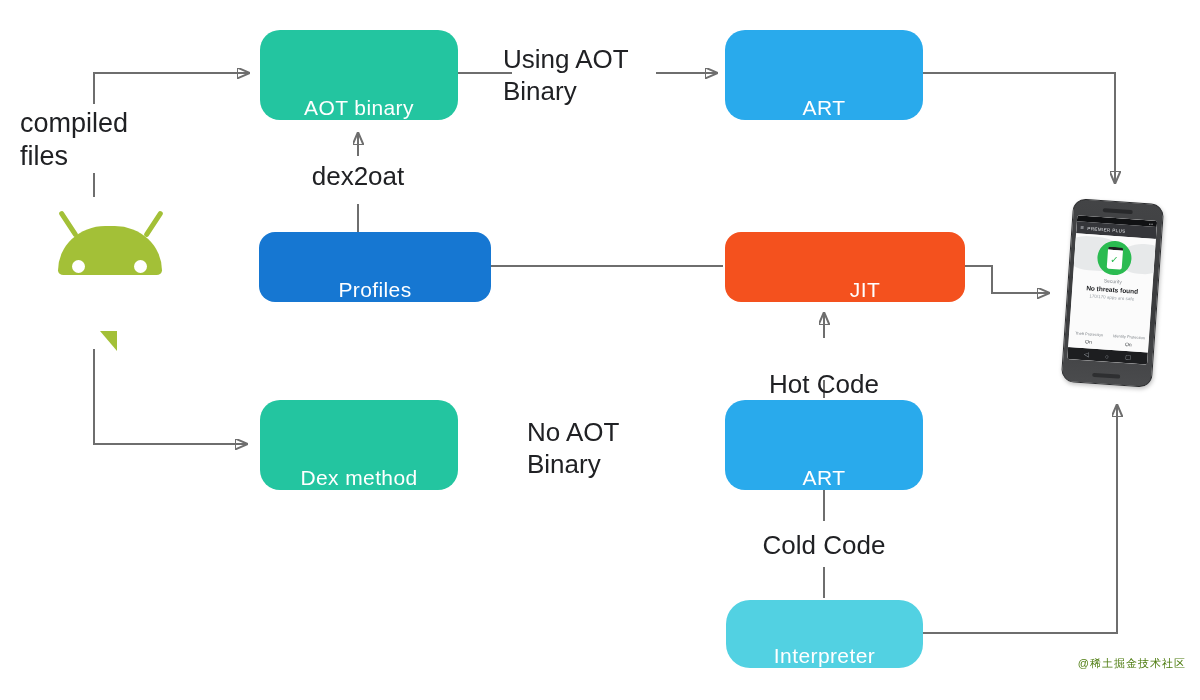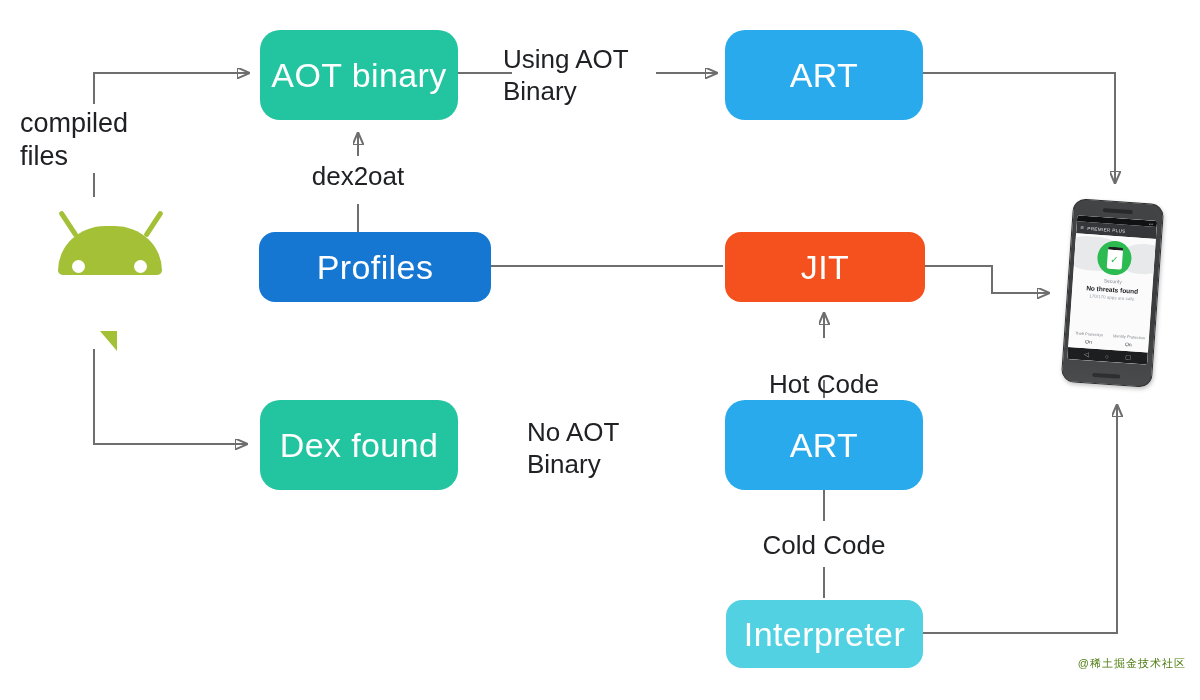--- a/index.html
+++ b/index.html
@@ -14,8 +14,8 @@
 
   
   .box {
-    position:absolute; display:flex; align-items:center; justify-content:center;
-    color:#ffffff; font-size:34px; letter-spacing:.4px; border-radius:20px;
+    position:absolute; display:flex; align-items:flex-end; justify-content:center;
+    color:#ffffff; font-size:21px; letter-spacing:.4px; border-radius:20px;
   }
   .b-aot        { left:260px; top:30px;  width:198px; height:90px; }
   .b-art-top    { left:725px; top:30px;  width:198px; height:90px; }

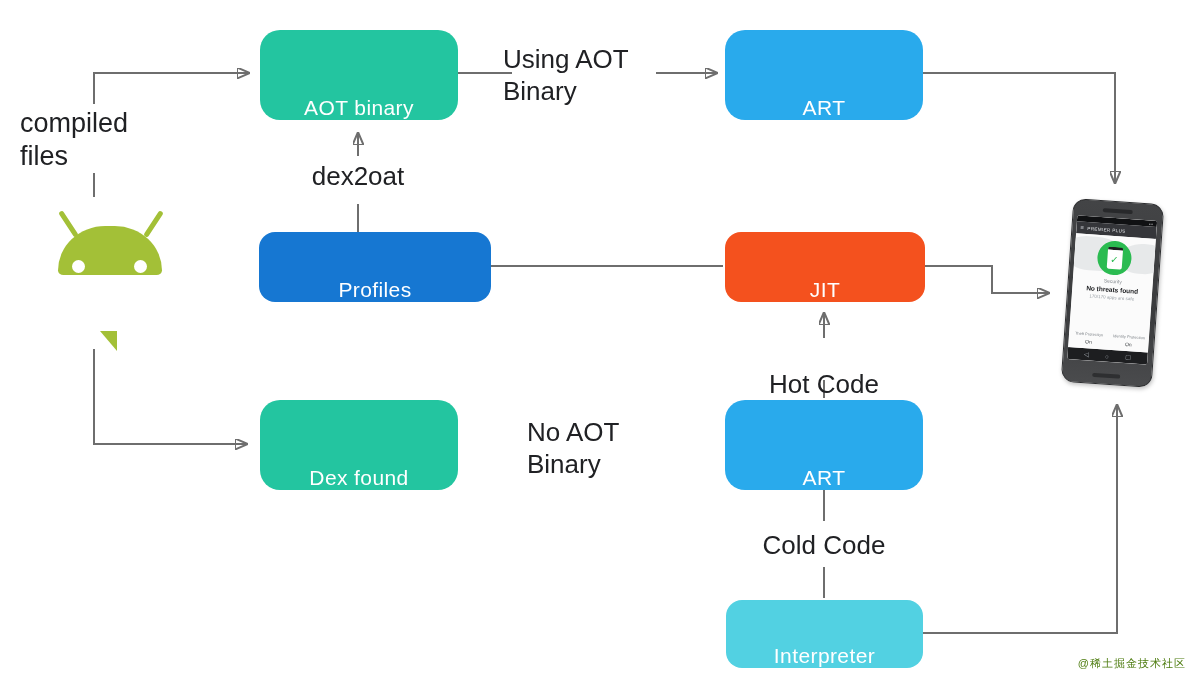--- a/index.html
+++ b/index.html
@@ -20,7 +20,7 @@
   .b-aot        { left:260px; top:30px;  width:198px; height:90px; }
   .b-art-top    { left:725px; top:30px;  width:198px; height:90px; }
   .b-profiles   { left:259px; top:232px; width:232px; height:70px; border-radius:16px; }
-  .b-jit        { left:725px; top:232px; width:200px; height:70px; border-radius:16px; }
+  .b-jit        { left:725px; top:232px; width:200px; height:70px; border-radius:16px;padding-left:40px; }
   .b-dex        { left:260px; top:400px; width:198px; height:90px; }
   .b-art-bot    { left:725px; top:400px; width:198px; height:90px; }
   .b-interp     { left:726px; top:600px; width:197px; height:68px; border-radius:16px; }

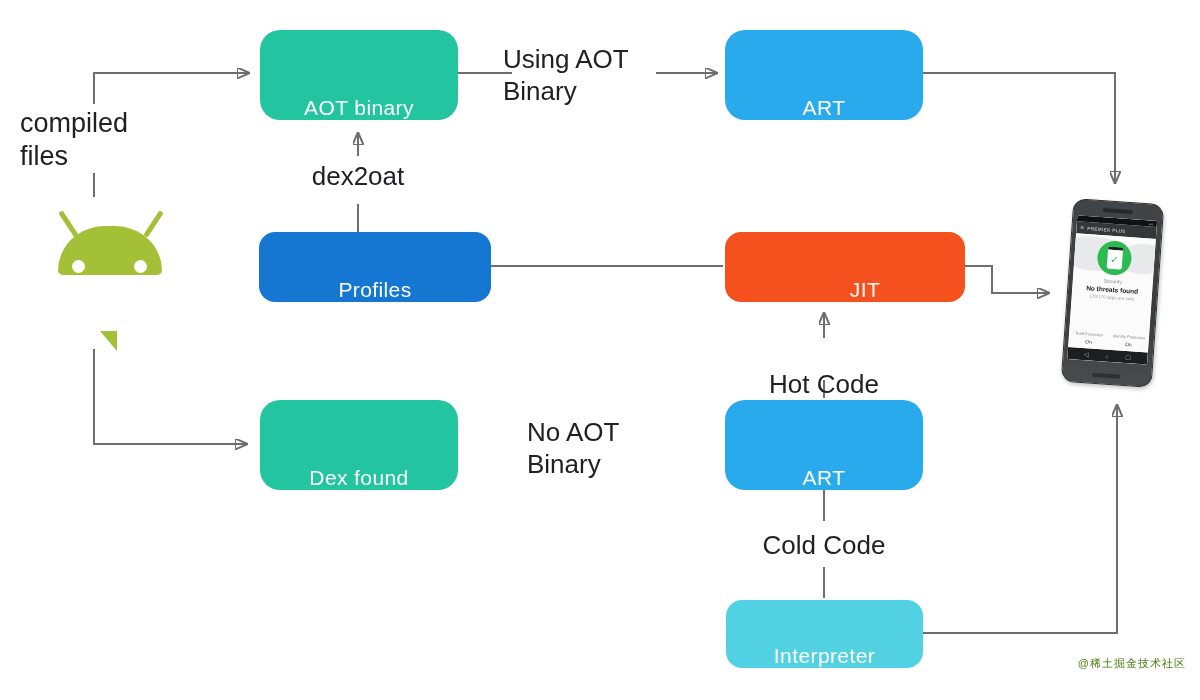--- a/index.html
+++ b/index.html
@@ -172,7 +172,7 @@
     <span>JIT</span>
   </div>
 <div class="box b-dex" style="background: rgb(35, 197, 160);">
-    <span>Dex found</span>
+    <span>Dex method</span>
   </div>
 <div class="box b-art-bot" style="background: rgb(41, 170, 236);">
     <span>ART</span>

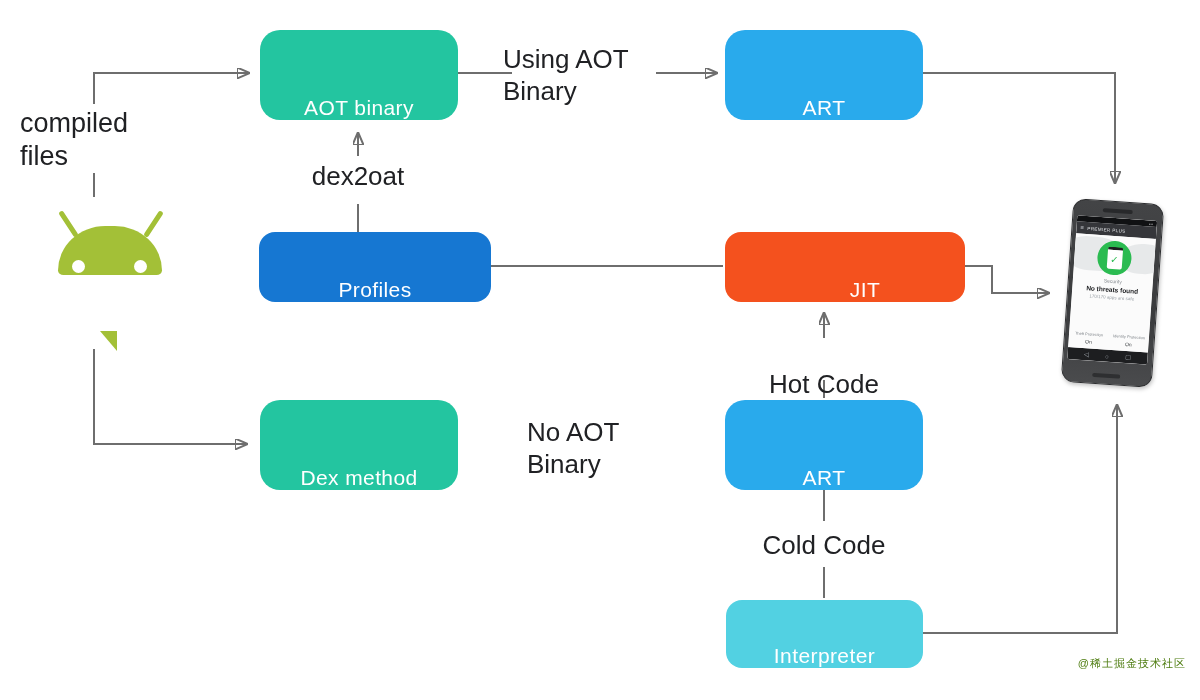--- a/index.html
+++ b/index.html
@@ -23,7 +23,7 @@
   .b-jit        { left:725px; top:232px; width:200px; height:70px; border-radius:16px;padding-left:40px; }
   .b-dex        { left:260px; top:400px; width:198px; height:90px; }
   .b-art-bot    { left:725px; top:400px; width:198px; height:90px; }
-  .b-interp     { left:726px; top:600px; width:197px; height:68px; border-radius:16px; }
+  .b-interp     { left:726px; top:600px; width:197px; height:68px; border-radius:24px; }
 
   
   .lbl {

